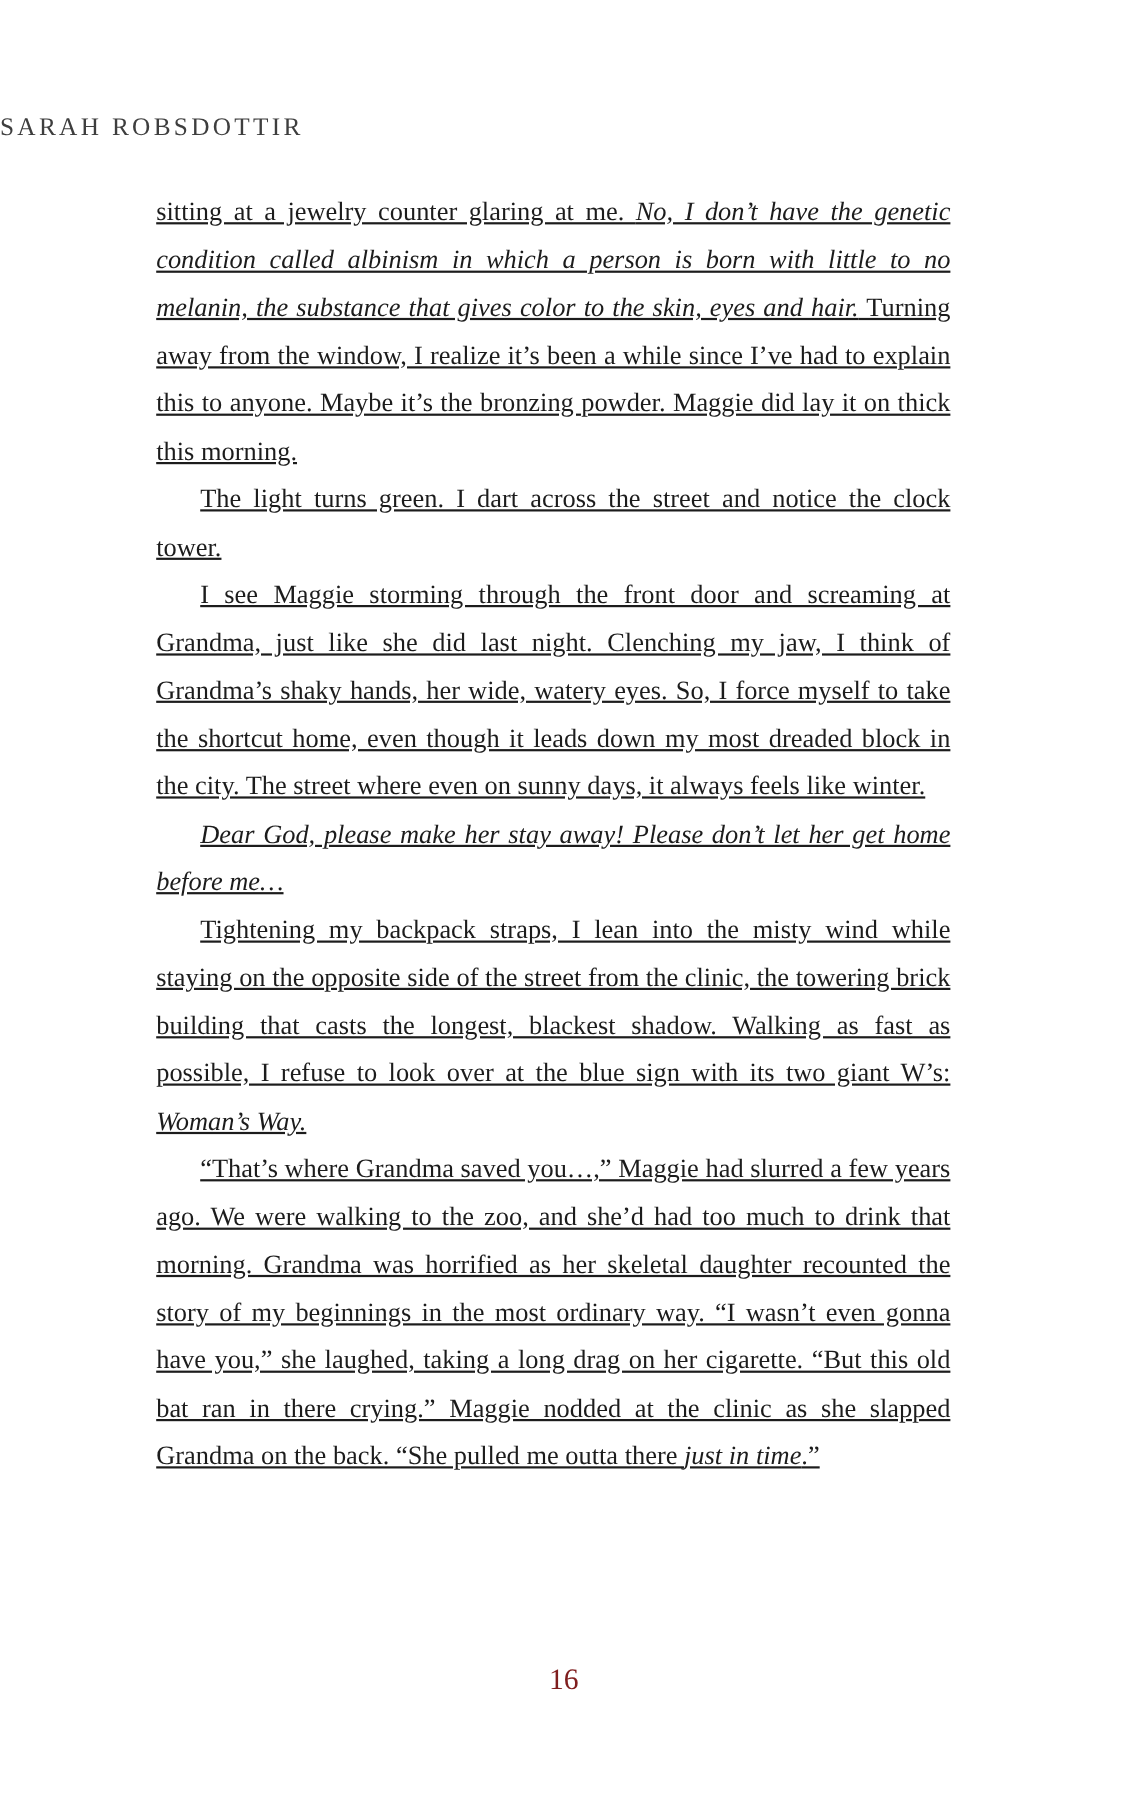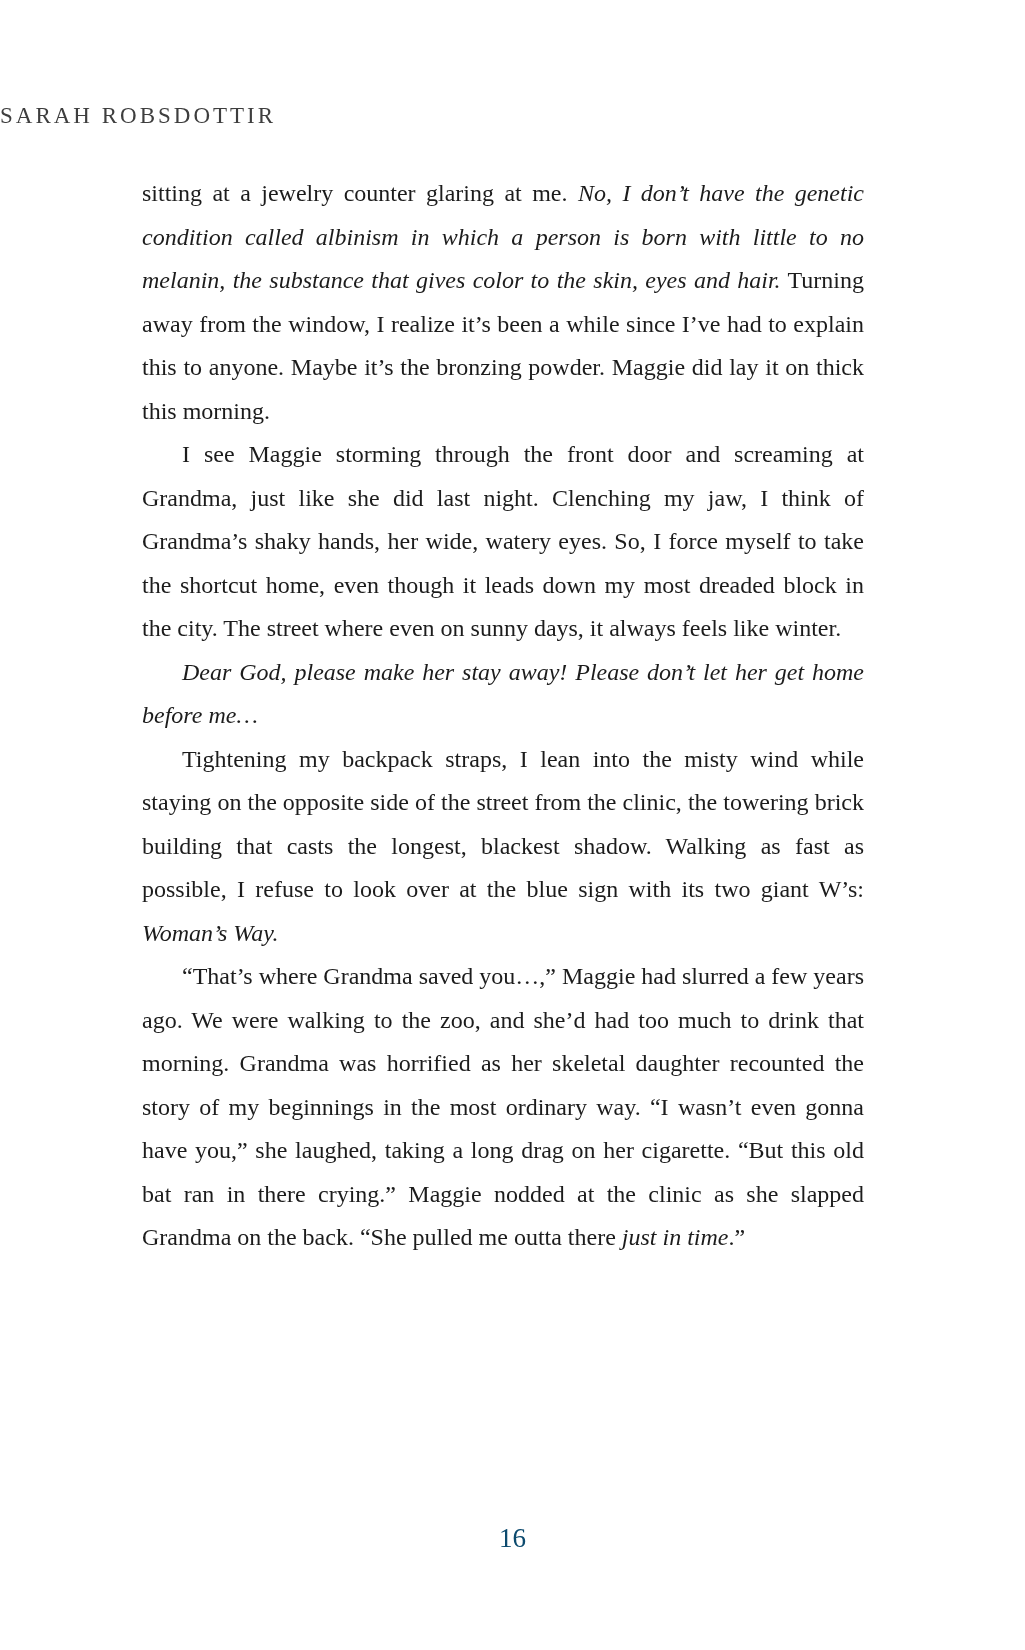--- a/index.html
+++ b/index.html
@@ -44,6 +44,7 @@
     margin: 0;
     padding: 0;
     text-indent: 0;
+    text-decoration: underline;
   }
   .para.indent {
     text-indent: 40px;

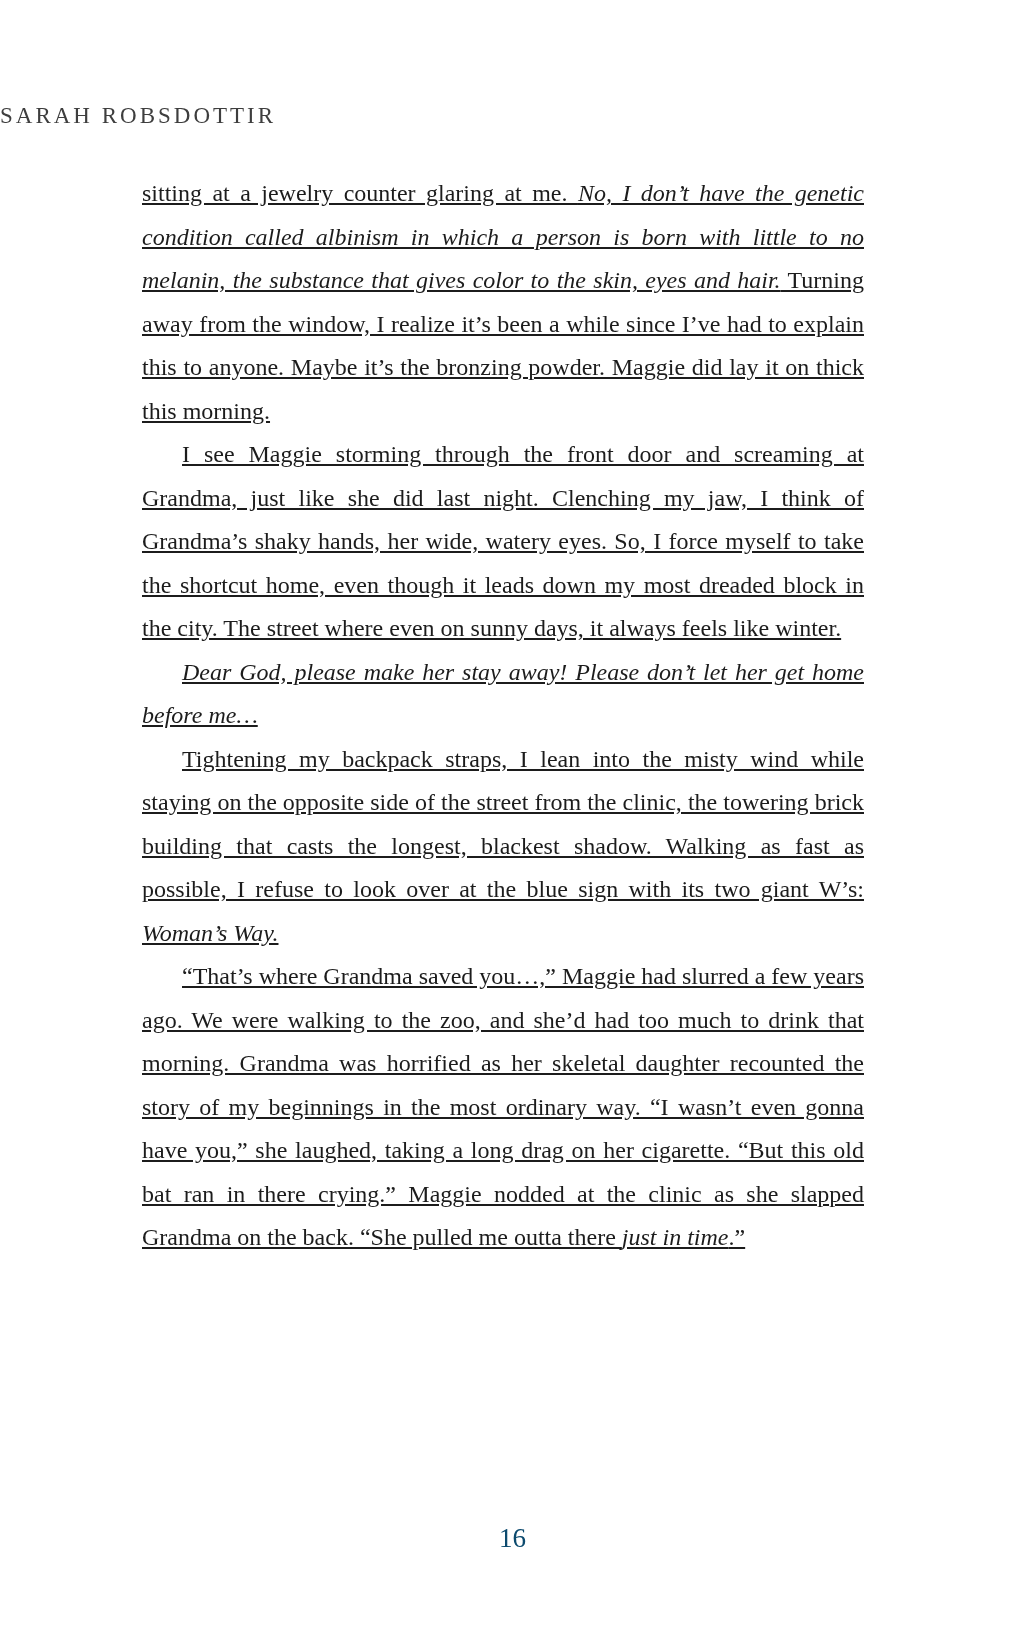--- a/index.html
+++ b/index.html
@@ -71,6 +71,7 @@
 
   <main class="body-text" style="color: rgb(28, 28, 28);">
       <p class="para"><span>sitting at a jewelry counter glaring at me. </span><em>No, I don’t have the genetic condition called albinism in which a person is born with little to no melanin, the substance that gives color to the skin, eyes and hair.</em><span> Turning away from the window, I realize it’s been a while since I’ve had to explain this to anyone. Maybe it’s the bronzing powder. Maggie did lay it on thick this morning.</span></p>
+      <p class="para indent"><span>The light turns green. I dart across the street and notice the clock tower.</span></p>
       <p class="para indent"><span>I see Maggie storming through the front door and screaming at Grandma, just like she did last night. Clenching my jaw, I think of Grandma’s shaky hands, her wide, watery eyes. So, I force myself to take the shortcut home, even though it leads down my most dreaded block in the city. The street where even on sunny days, it always feels like winter.</span></p>
       <p class="para indent"><em>Dear God, please make her stay away! Please don’t let her get home before me…</em></p>
       <p class="para indent"><span>Tightening my backpack straps, I lean into the misty wind while staying on the opposite side of the street from the clinic, the towering brick building that casts the longest, blackest shadow. Walking as fast as possible, I refuse to look over at the blue sign with its two giant W’s: </span><em>Woman’s Way.</em></p>

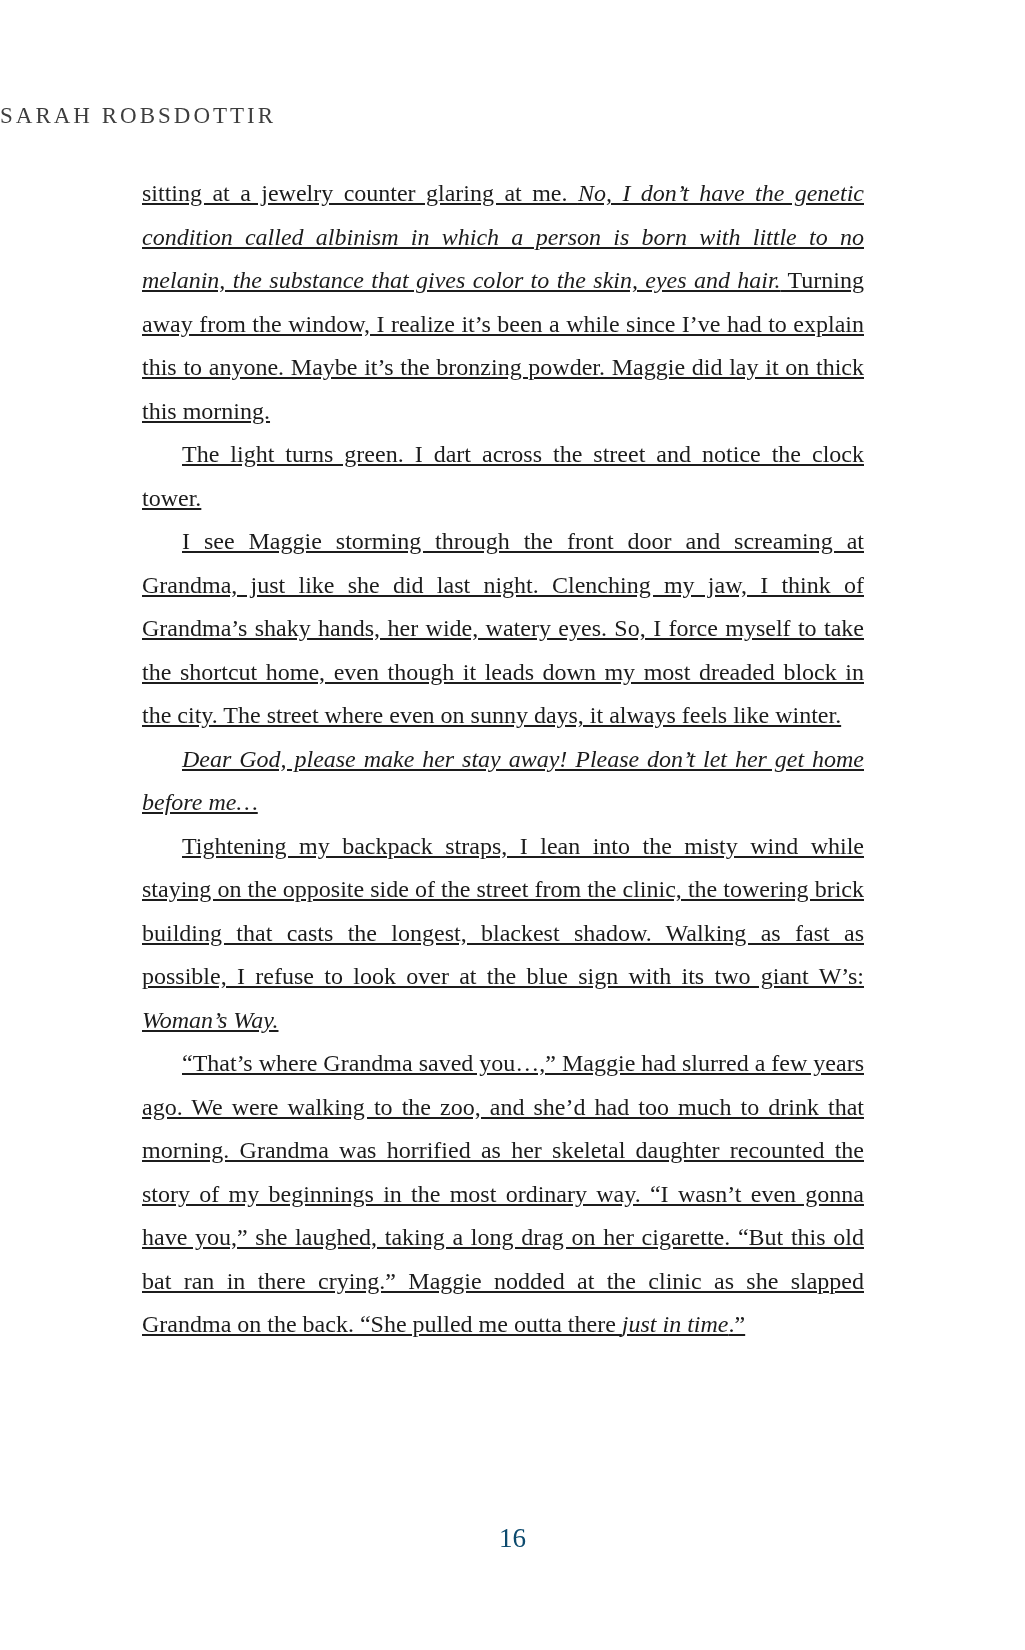--- a/index.html
+++ b/index.html
@@ -78,7 +78,7 @@
       <p class="para indent"><span>“That’s where Grandma saved you…,” Maggie had slurred a few years ago. We were walking to the zoo, and she’d had too much to drink that morning. Grandma was horrified as her skeletal daughter recounted the story of my beginnings in the most ordinary way. “I wasn’t even gonna have you,” she laughed, taking a long drag on her cigarette. “But this old bat ran in there crying.” Maggie nodded at the clinic as she slapped Grandma on the back. “She pulled me outta there </span><em>just in time</em><span>.”</span></p>
     </main>
 
-  <div class="folio" style="color: #0c4a6e; margin-top: 12px;">16</div>
+  <div class="folio" style="color: #7f1d1d;">16</div>
 </div>
 
 </body></html>

